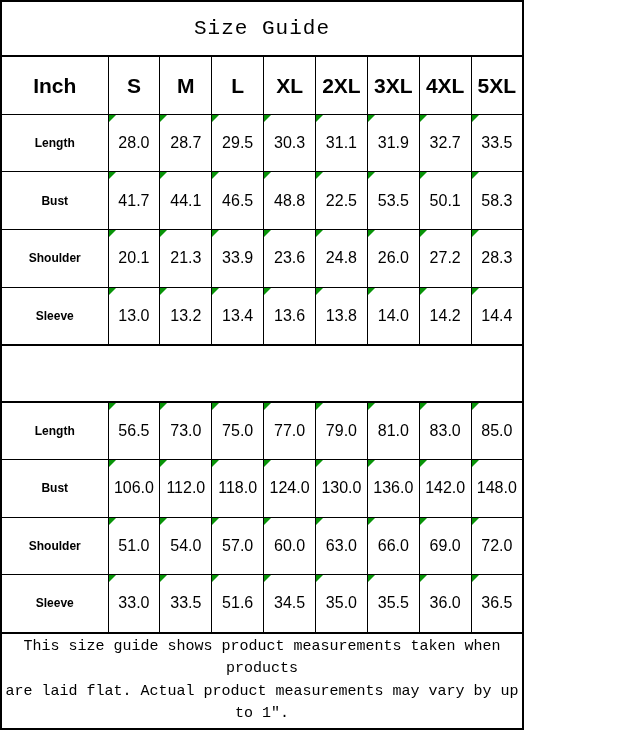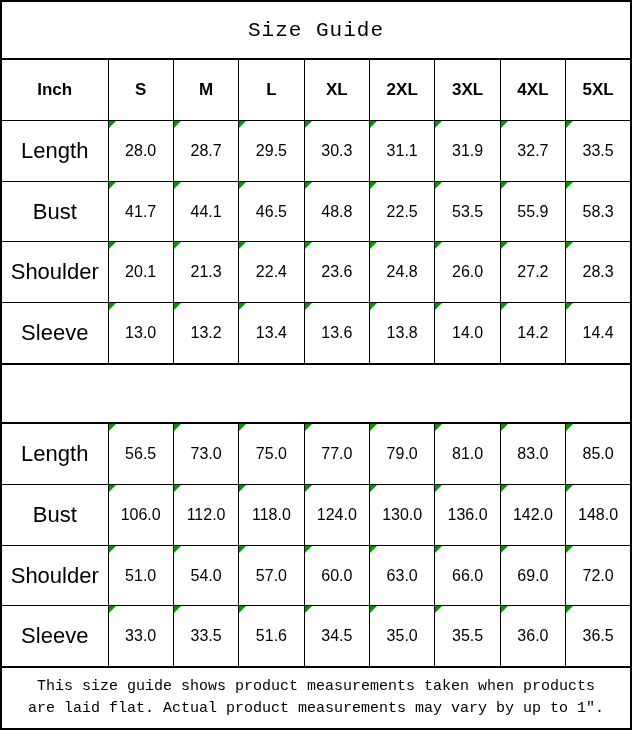--- a/index.html
+++ b/index.html
@@ -15,7 +15,7 @@
     font-family:"Liberation Sans",sans-serif;
   }
   table.size-guide{
-    width:632px;height:730px;box-sizing:border-box;
+    width:524px;height:730px;box-sizing:border-box;
     border-collapse:collapse;table-layout:fixed;
     border:2.5px solid var(--border-c);
   }

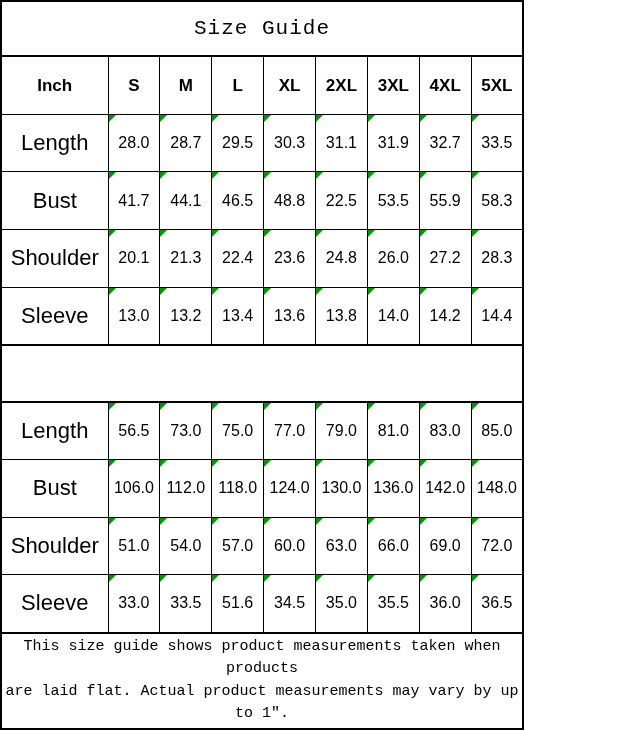--- a/index.html
+++ b/index.html
@@ -30,7 +30,7 @@
     font-family:"Liberation Mono",monospace;
     font-size:21px;font-weight:normal;letter-spacing:1px;
   }
-  .header-row td{height:54px;font-weight:bold;font-size:17px;}
+  .header-row td{height:54px;font-weight:bold;font-size:21px;}
   .data-row td{height:54px;}
   .label-cell{font-weight:normal;font-size:22px;}
   .num-cell{font-size:16px;font-weight:normal;}

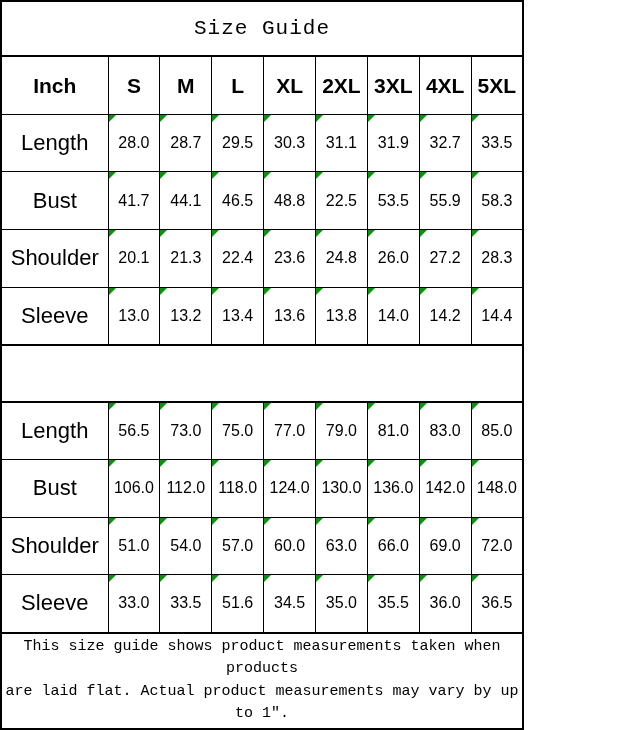--- a/index.html
+++ b/index.html
@@ -32,7 +32,7 @@
   }
   .header-row td{height:54px;font-weight:bold;font-size:21px;}
   .data-row td{height:54px;}
-  .label-cell{font-weight:normal;font-size:22px;}
+  .label-cell{font-weight:bold;font-size:12px;}
   .num-cell{font-size:16px;font-weight:normal;}
   .gap-row td{height:52px;border-top:2px solid var(--border-c);border-bottom:2px solid var(--border-c);}
   .footer-row td{

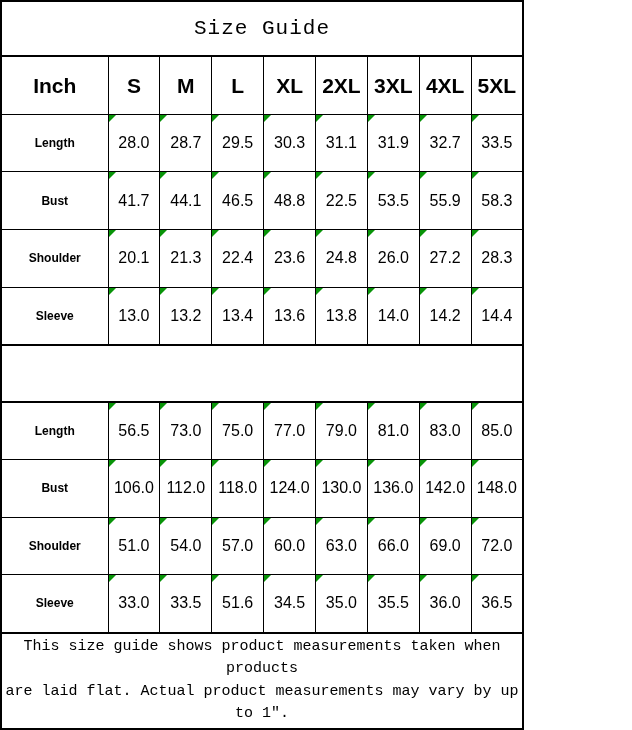--- a/index.html
+++ b/index.html
@@ -99,7 +99,7 @@
           <td class="num-cell"><span>48.8</span><i class="flag"></i></td>
           <td class="num-cell"><span>22.5</span><i class="flag"></i></td>
           <td class="num-cell"><span>53.5</span><i class="flag"></i></td>
-          <td class="num-cell"><span>55.9</span><i class="flag"></i></td>
+          <td class="num-cell"><span>50.1</span><i class="flag"></i></td>
           <td class="num-cell"><span>58.3</span><i class="flag"></i></td>
         </tr>
         <tr class="data-row">

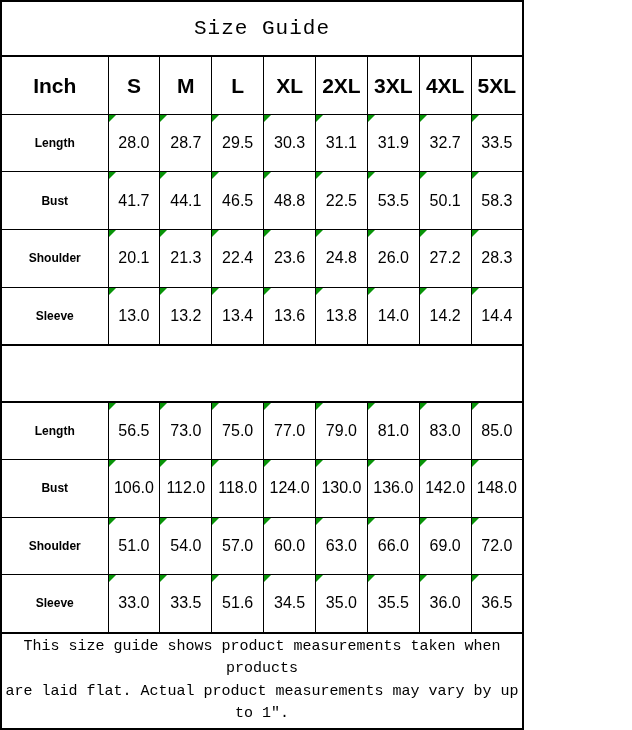--- a/index.html
+++ b/index.html
@@ -106,7 +106,7 @@
           <td class="label-cell"><span>Shoulder</span></td>
           <td class="num-cell"><span>20.1</span><i class="flag"></i></td>
           <td class="num-cell"><span>21.3</span><i class="flag"></i></td>
-          <td class="num-cell"><span>22.4</span><i class="flag"></i></td>
+          <td class="num-cell"><span>33.9</span><i class="flag"></i></td>
           <td class="num-cell"><span>23.6</span><i class="flag"></i></td>
           <td class="num-cell"><span>24.8</span><i class="flag"></i></td>
           <td class="num-cell"><span>26.0</span><i class="flag"></i></td>

